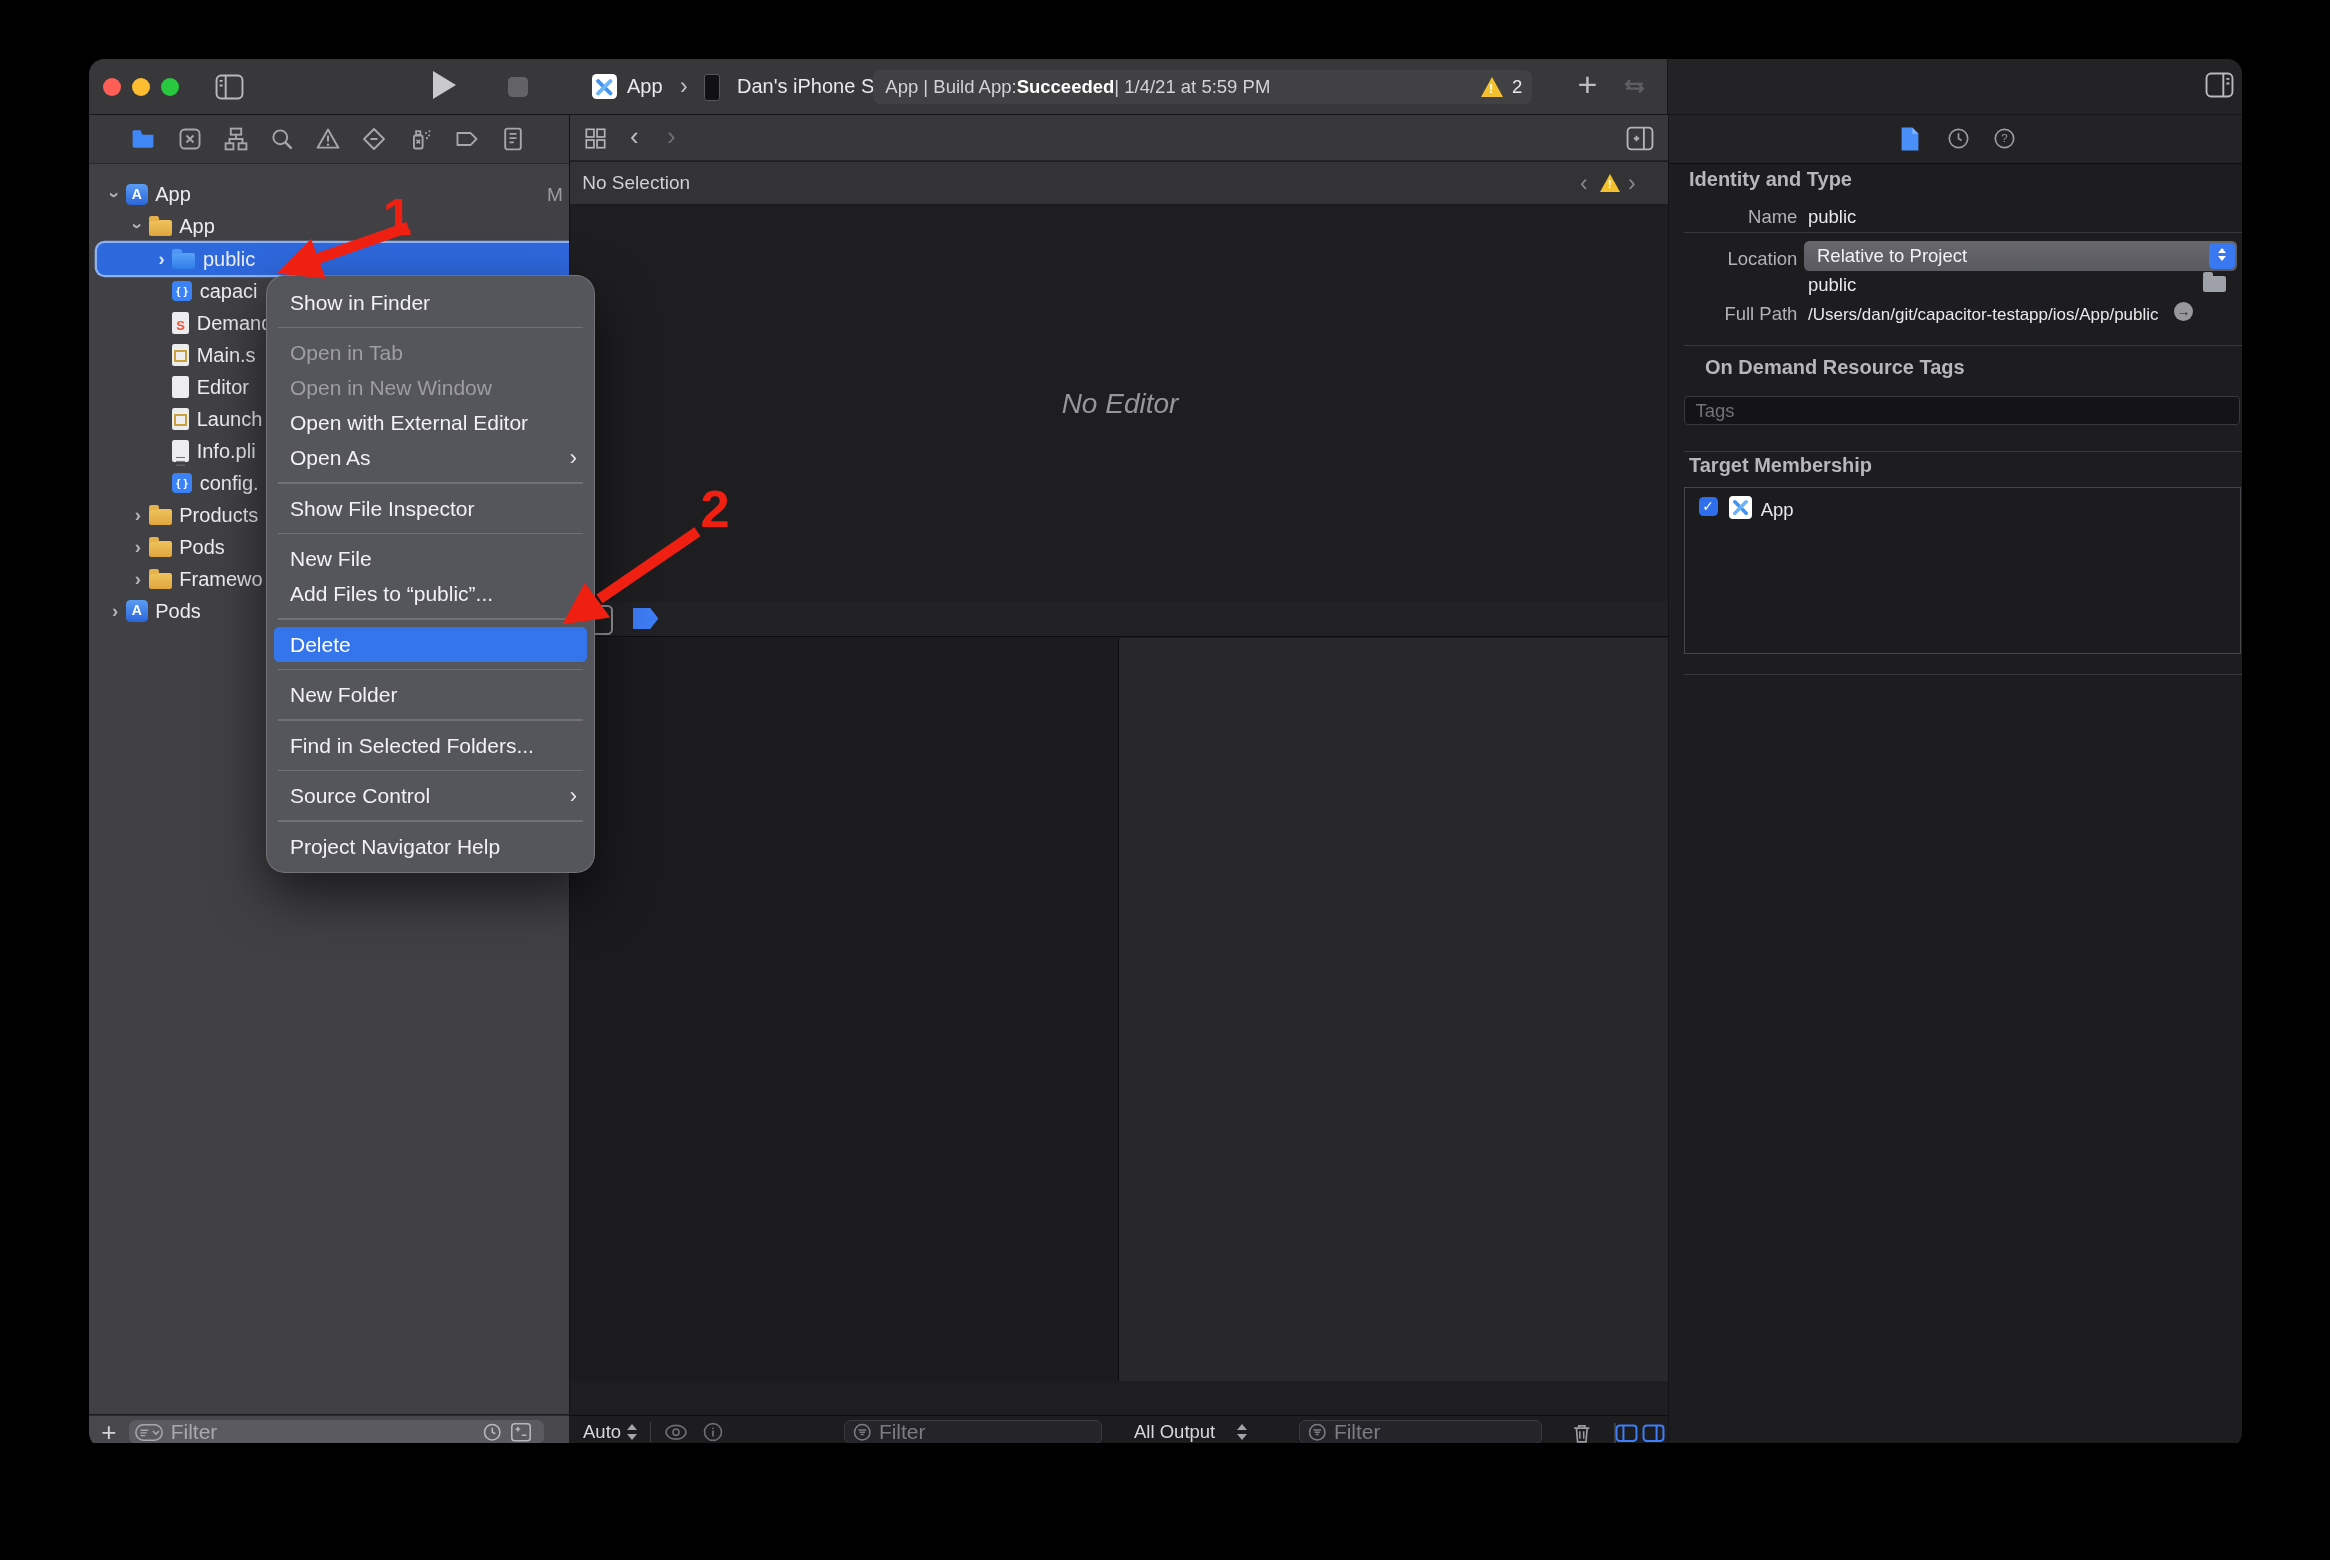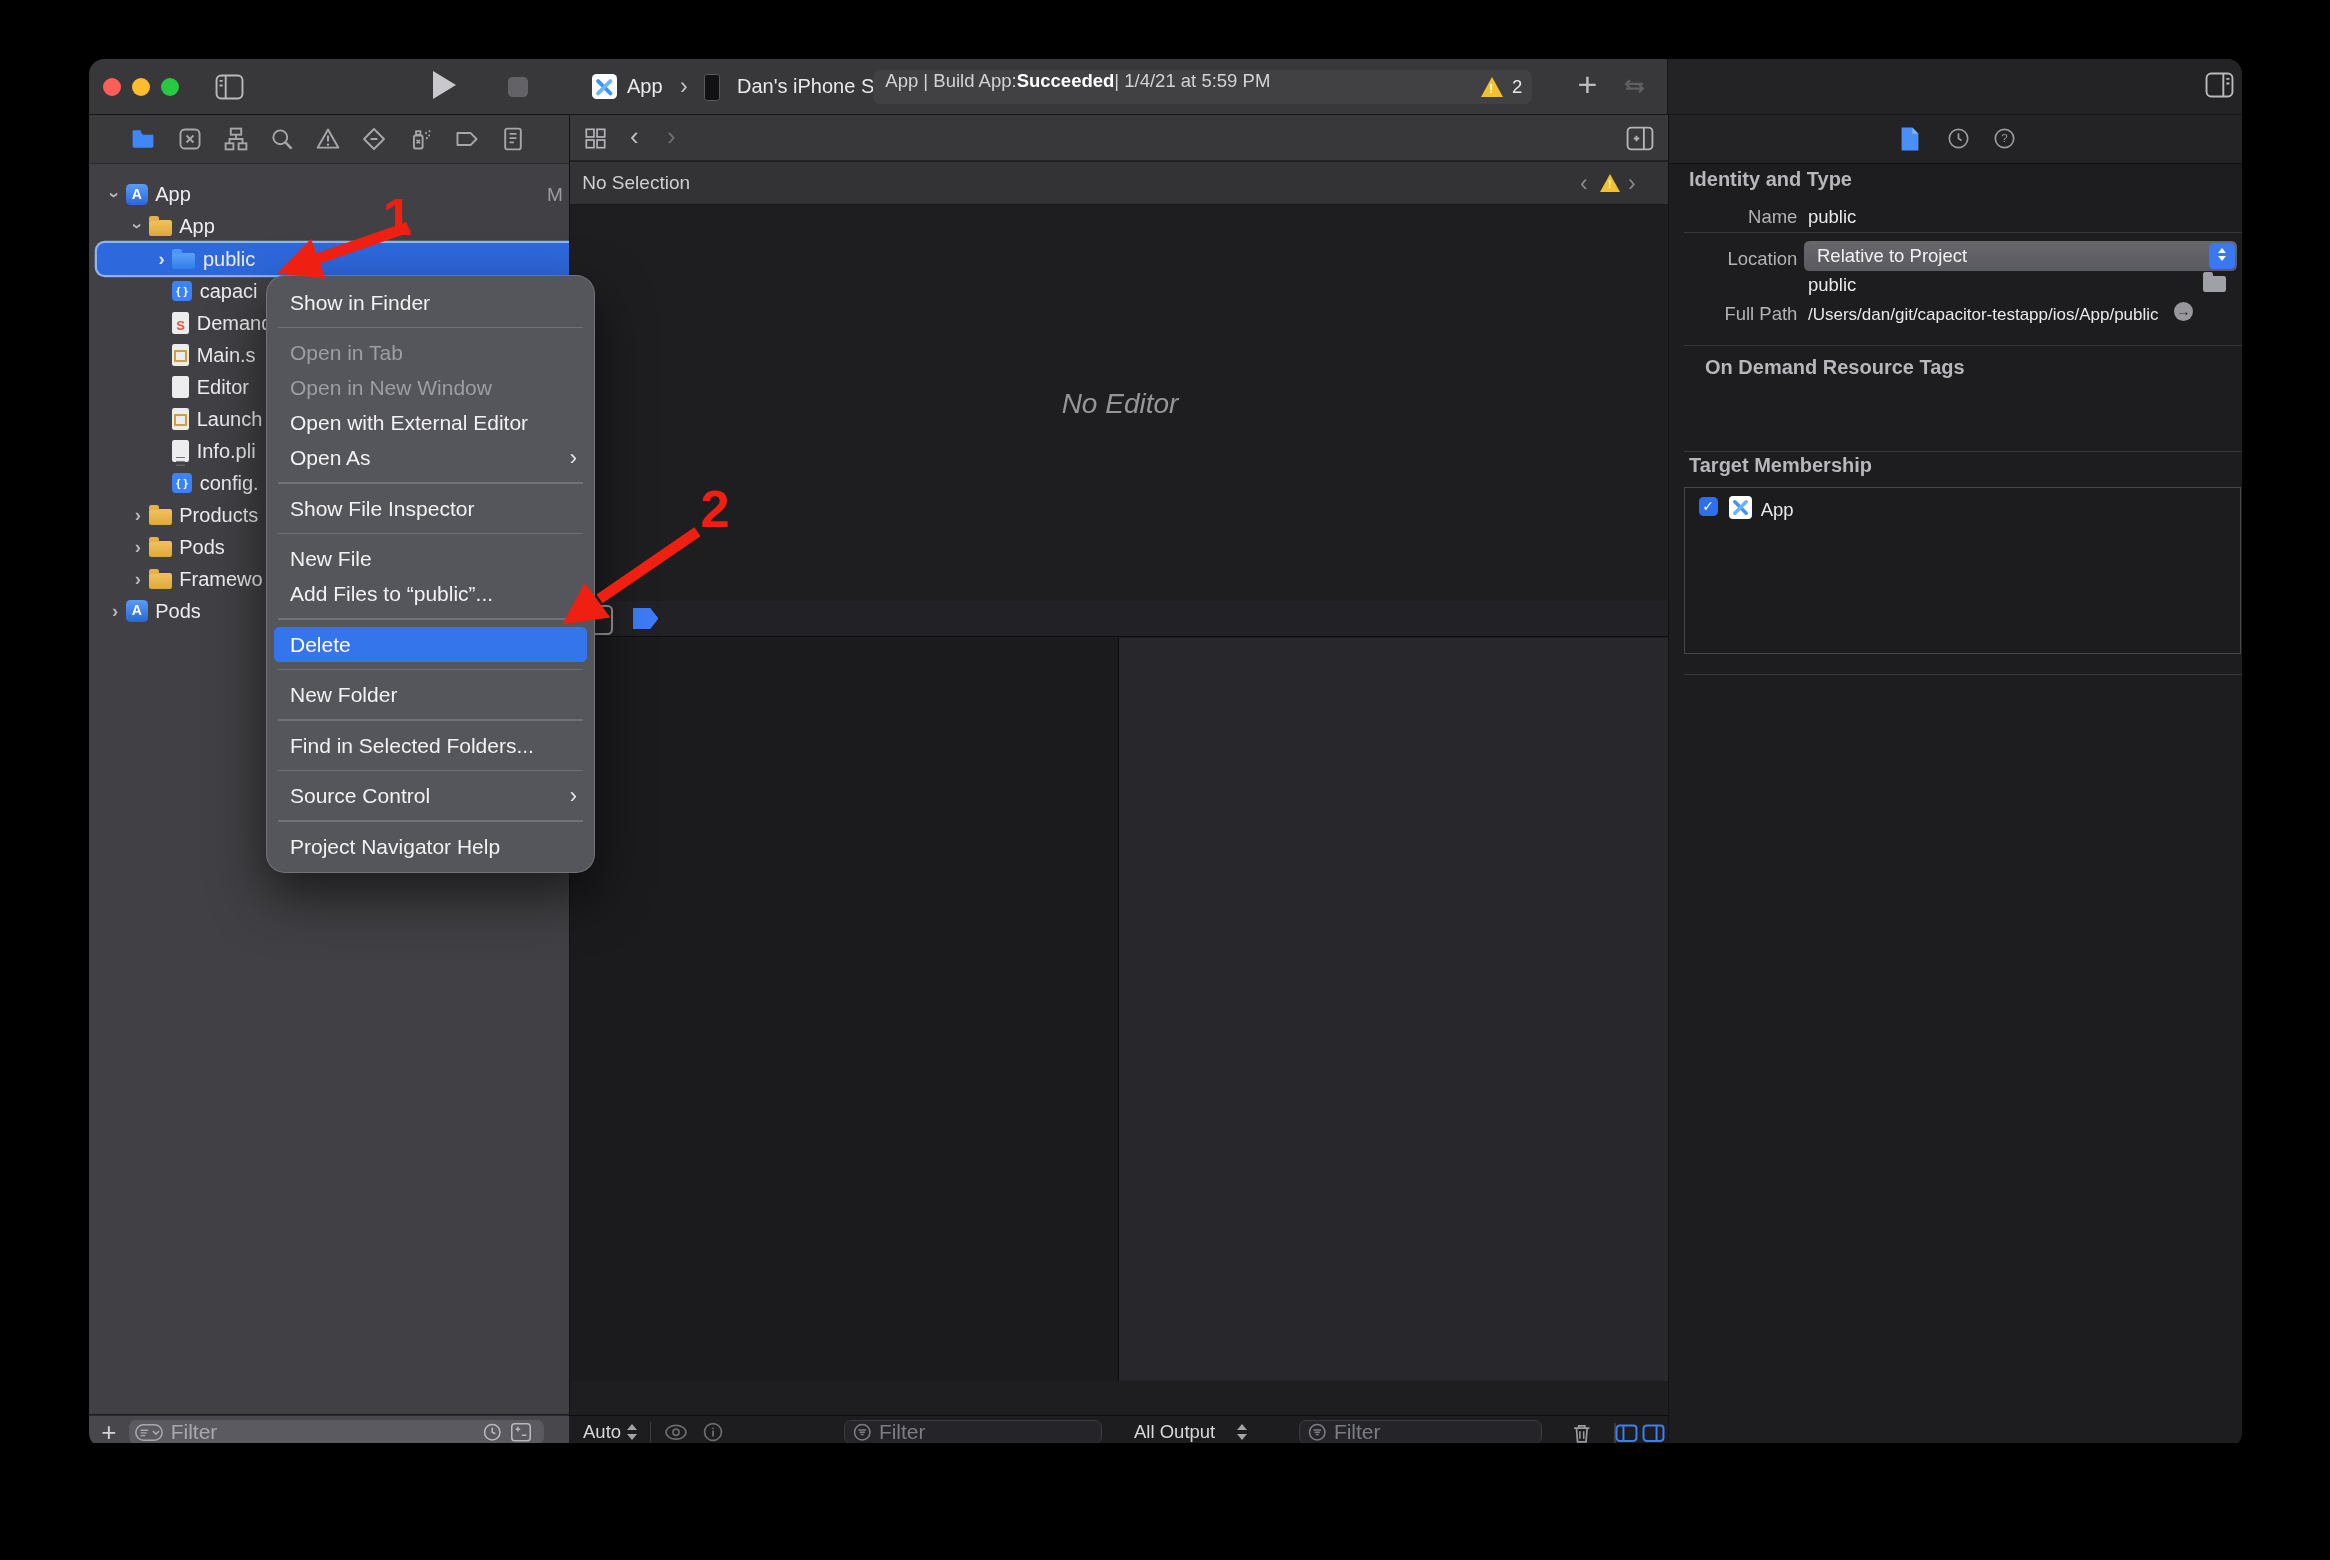--- a/index.html
+++ b/index.html
@@ -19,7 +19,7 @@
   .chev-sep{color:#c3c3c8;font-size:23px;line-height:55px;}
   .iphone{position:absolute;width:14px;height:25px;border:1.5px solid #59595e;border-radius:3.1px;background:#111113;top:14.7px;}
   .pill{position:absolute;left:784px;top:10.8px;width:659px;height:34px;background:#414144;border-radius:7px;
-        display:flex;align-items:flex-start;color:#d3d3d7;font-size:18.5px;padding-left:12.3px;box-sizing:border-box;}
+        display:flex;align-items:center;color:#d3d3d7;font-size:18.5px;padding-left:12.3px;box-sizing:border-box;}
   .pill b{color:#ffffff;font-weight:bold;}
   .warn-tri{position:relative;width:0;height:0;border-left:11.6px solid transparent;border-right:11.6px solid transparent;border-bottom:20px solid #f2c12d;}
   .warn-tri span{position:absolute;left:-3.1px;top:3.9px;color:#fff;font-size:13px;font-weight:bold;}

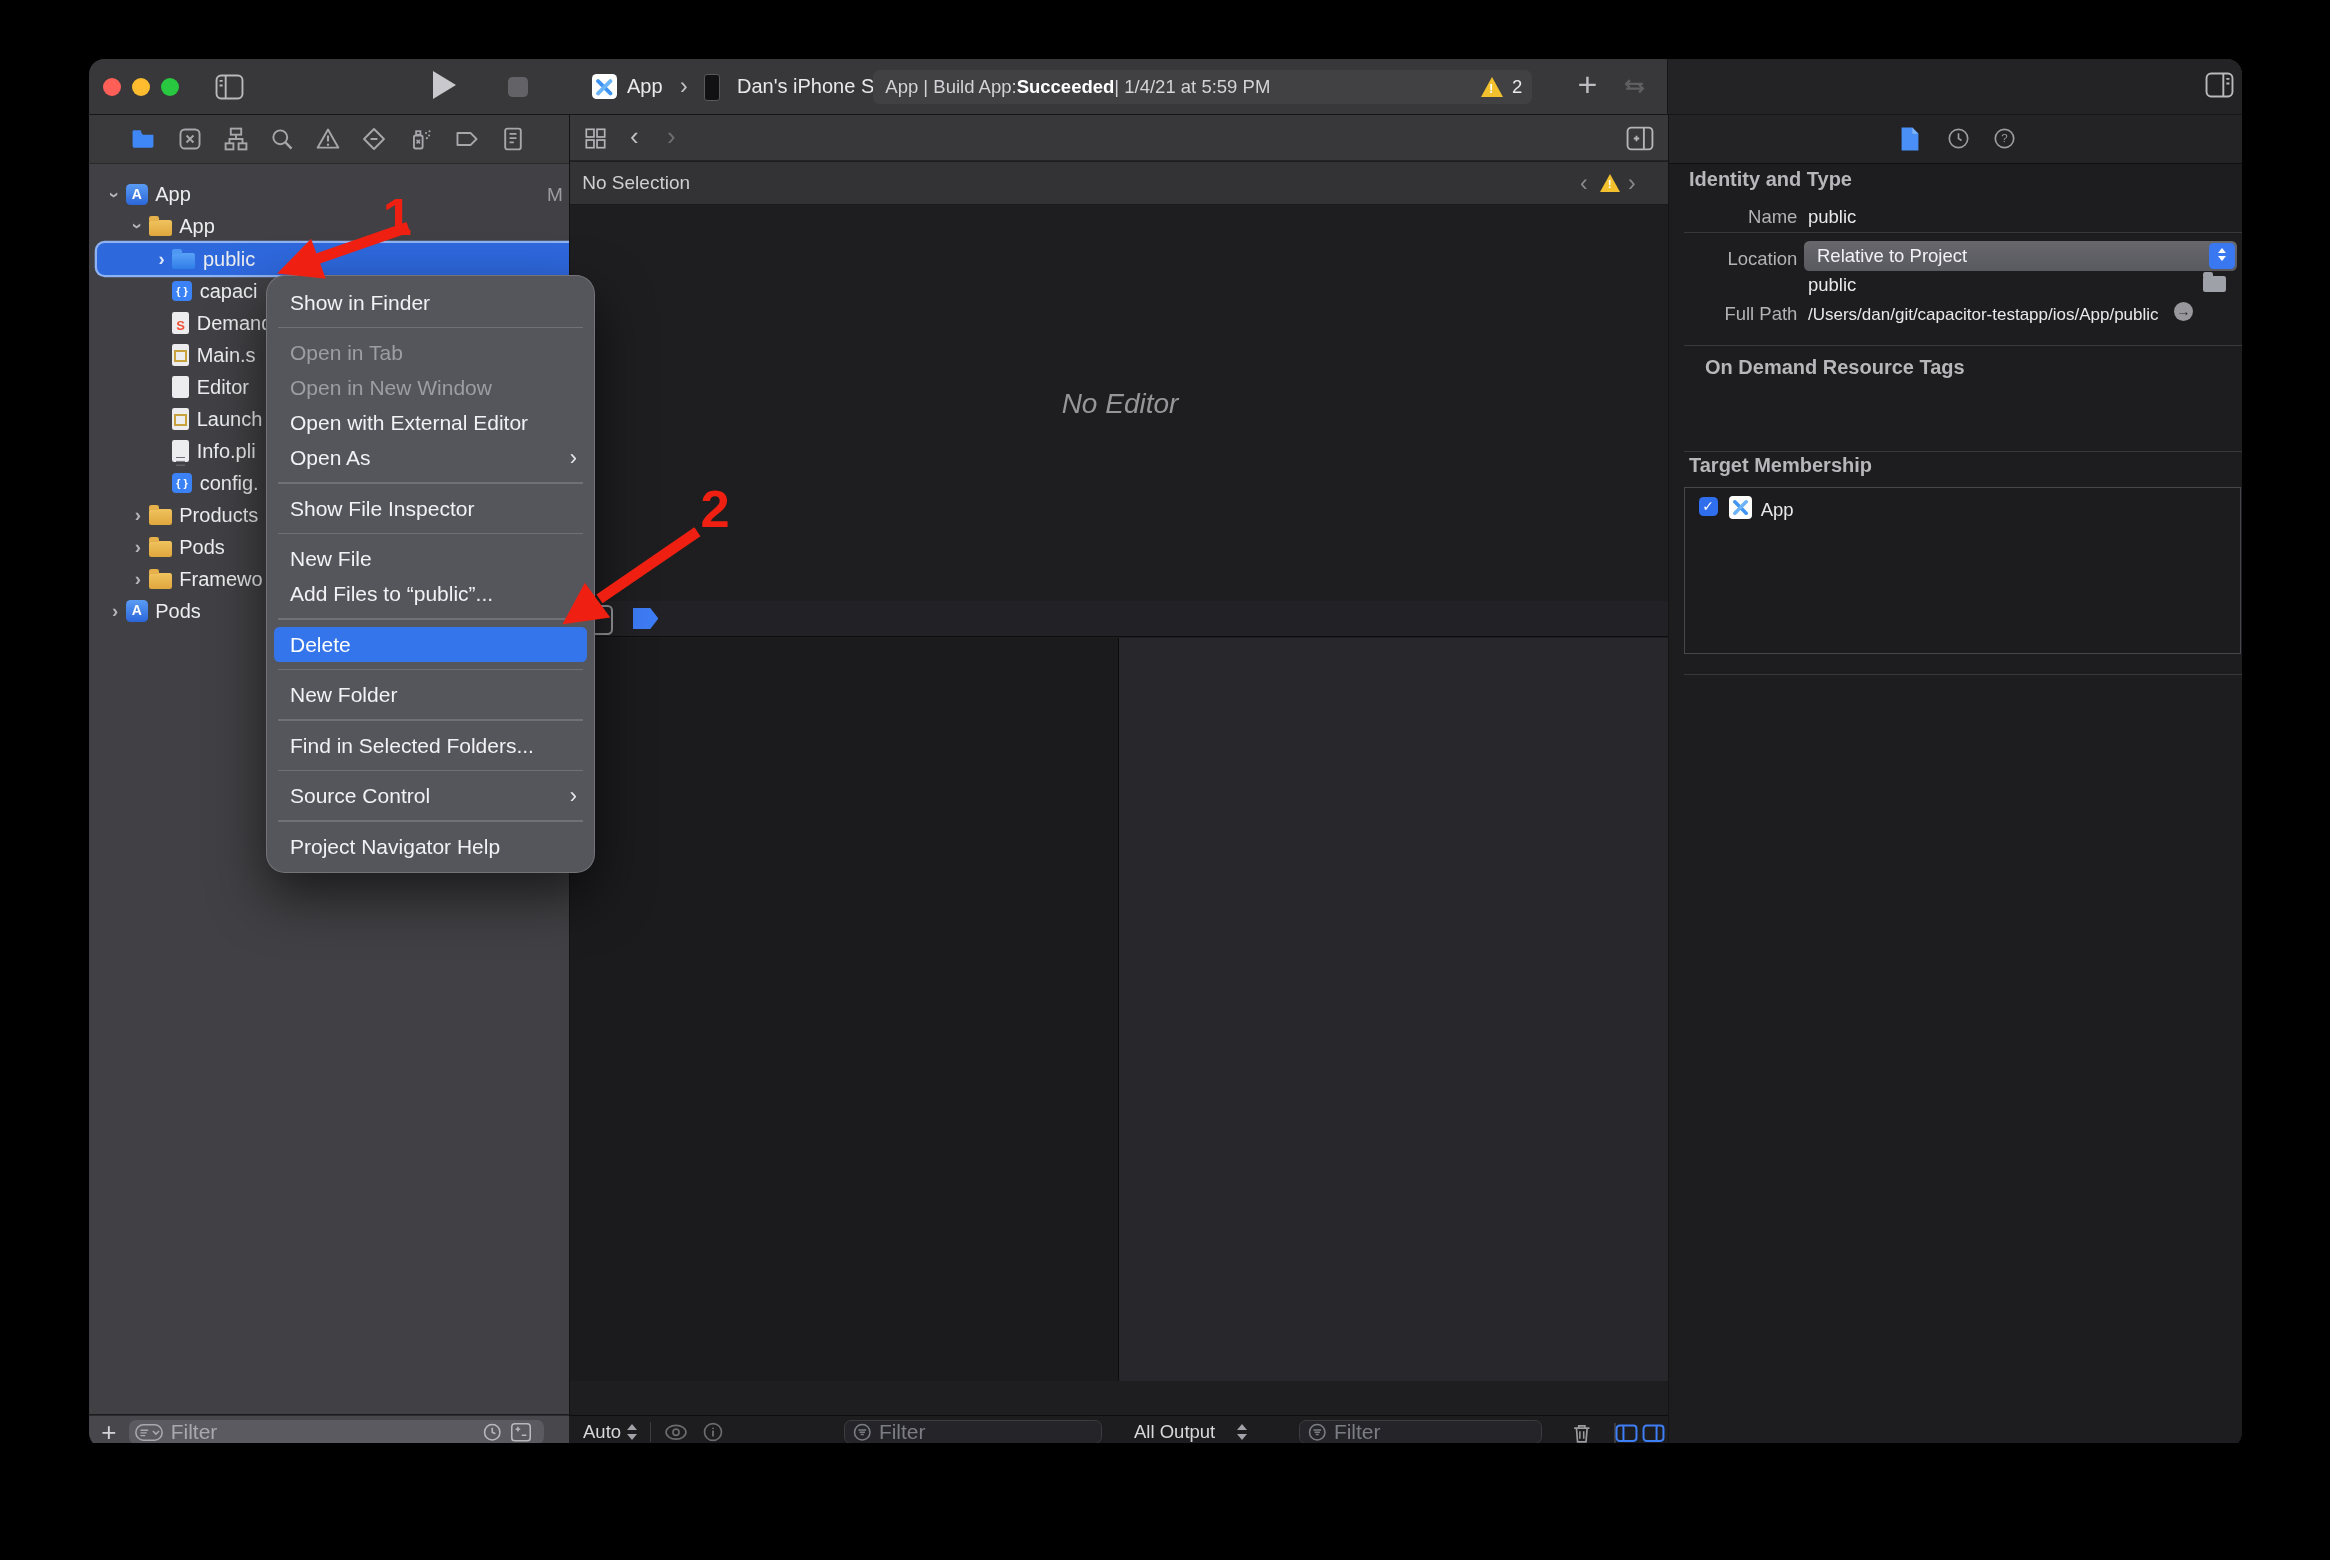--- a/index.html
+++ b/index.html
@@ -453,6 +453,7 @@
 
     <div class="hr" style="top:230px"></div>
     <div class="ihead" style="left:36px;top:241px">On Demand Resource Tags</div>
+    <div class="tags">Tags</div>
 
     <div class="hr" style="top:336px"></div>
     <div class="ihead" style="left:20px;top:339px">Target Membership</div>

